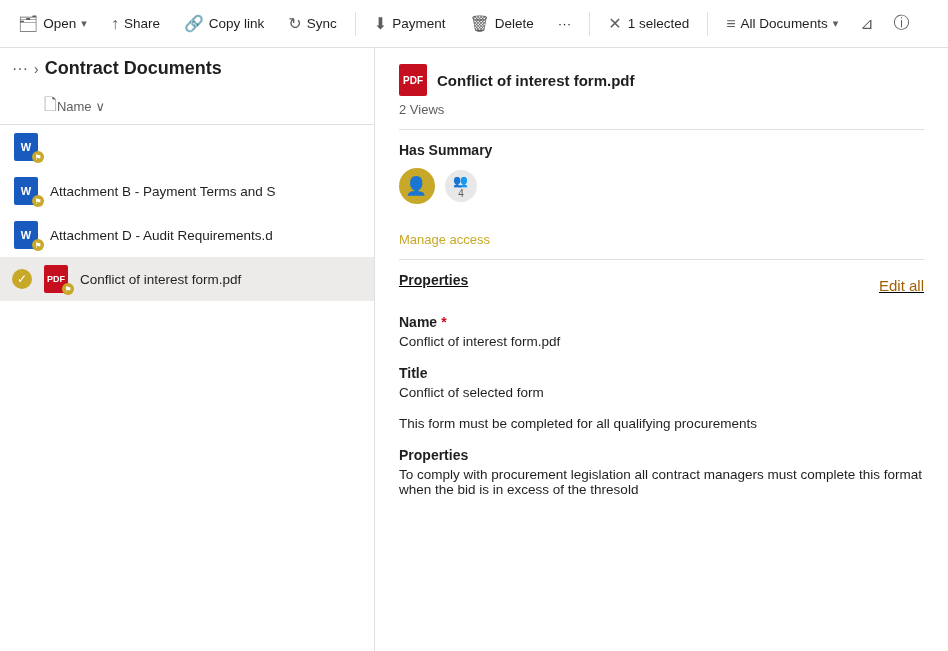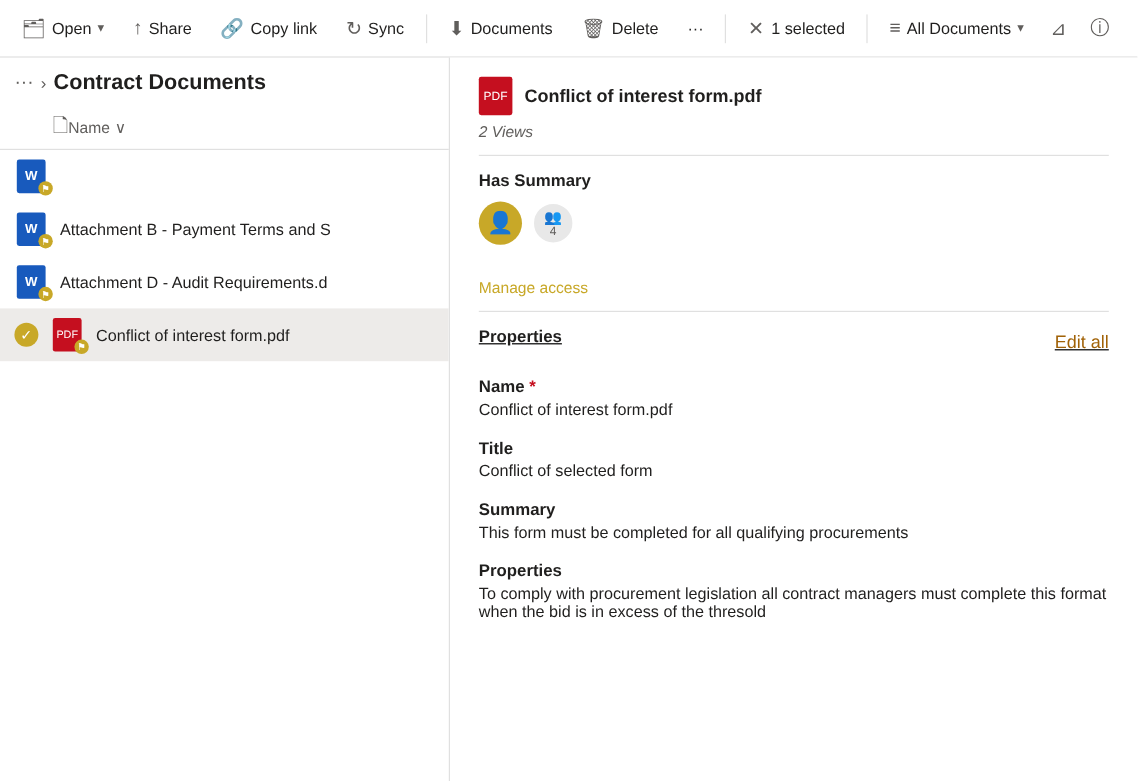--- a/index.html
+++ b/index.html
@@ -266,7 +266,7 @@
   <div class="toolbar-divider"></div>
   <button class="toolbar-btn">
     <span class="toolbar-icon">⬇</span>
-    <span>Documents</span>
+    <span>Payment</span>
   </button>
   <button class="toolbar-btn">
     <span class="toolbar-icon">🗑</span>

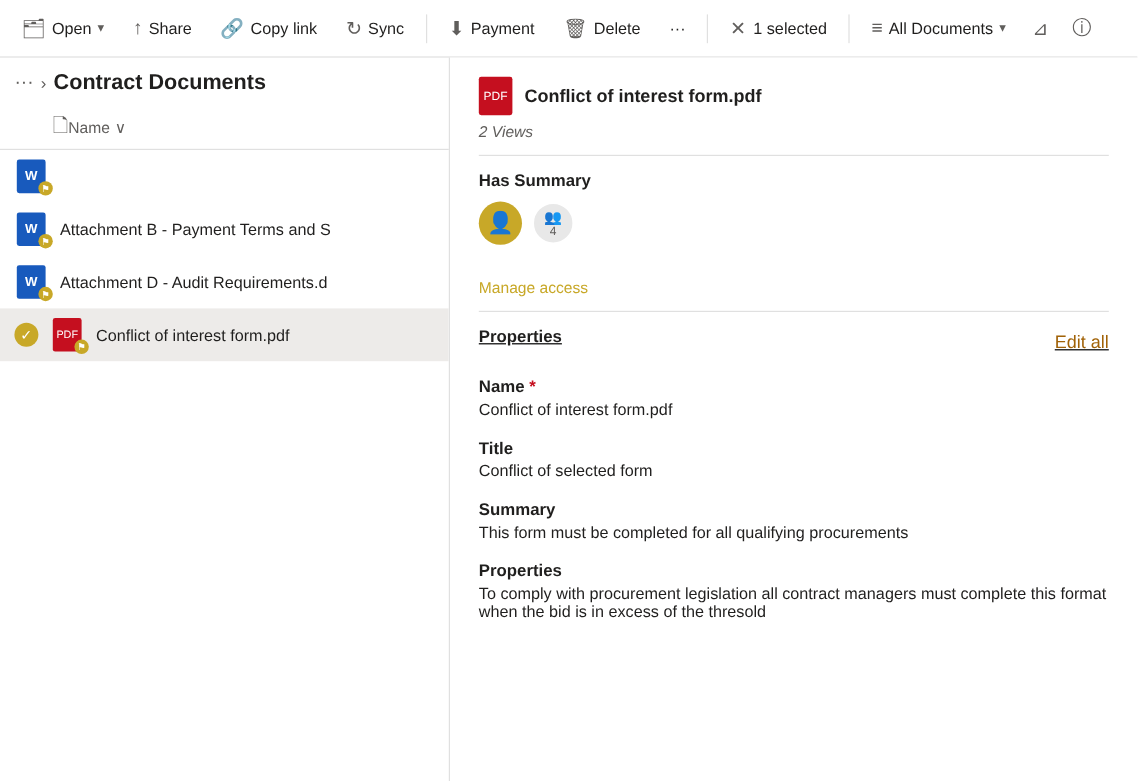--- a/index.html
+++ b/index.html
@@ -136,7 +136,7 @@
       background: #c50f1f;
       border-radius: 2px;
       display: flex; align-items: center; justify-content: center;
-      color: white; font-size: 9px; font-weight: normal;
+      color: white; font-size: 9px; font-weight: bold;
     }
     .pin-badge {
       position: absolute;

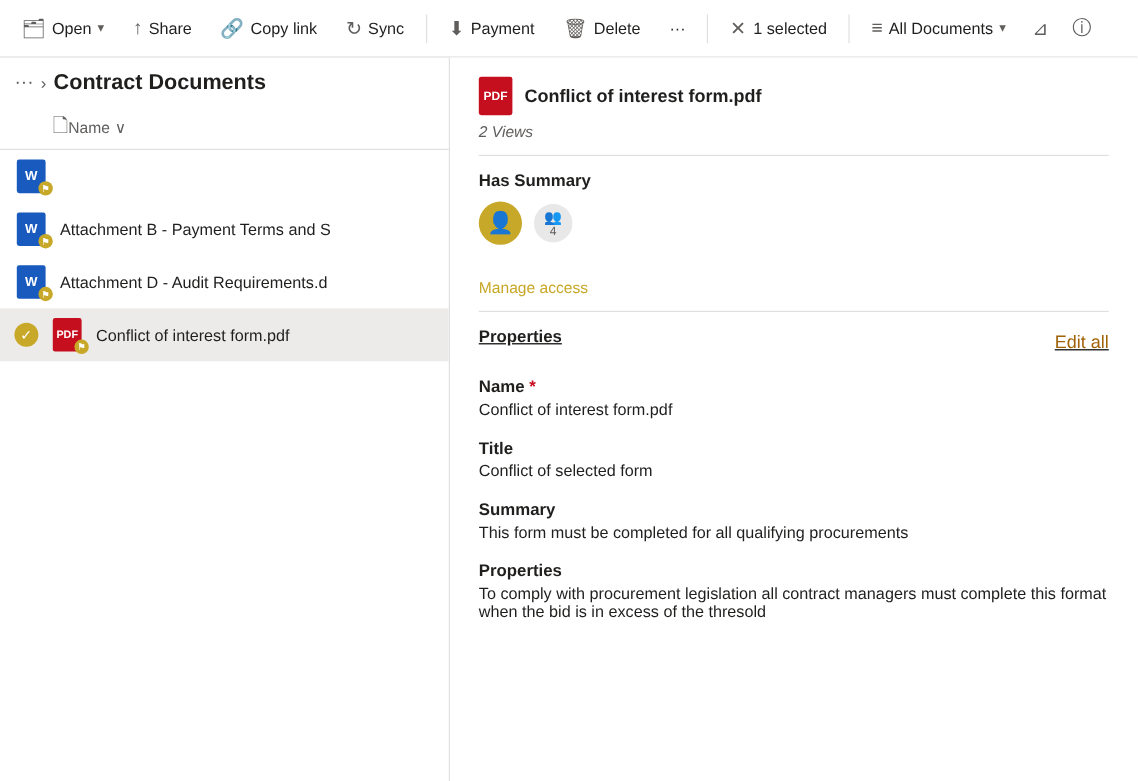--- a/index.html
+++ b/index.html
@@ -178,7 +178,7 @@
       font-weight: 600;
       color: #201f1e;
     }
-    .views-count { font-size: 13px; color: #605e5c; margin-bottom: 4px; font-style: italic; }
+    .views-count { font-size: 13px; color: #605e5c; margin-bottom: 4px; }
 
     .section-divider { height: 1px; background: #e0e0e0; margin: 12px 0; }
 

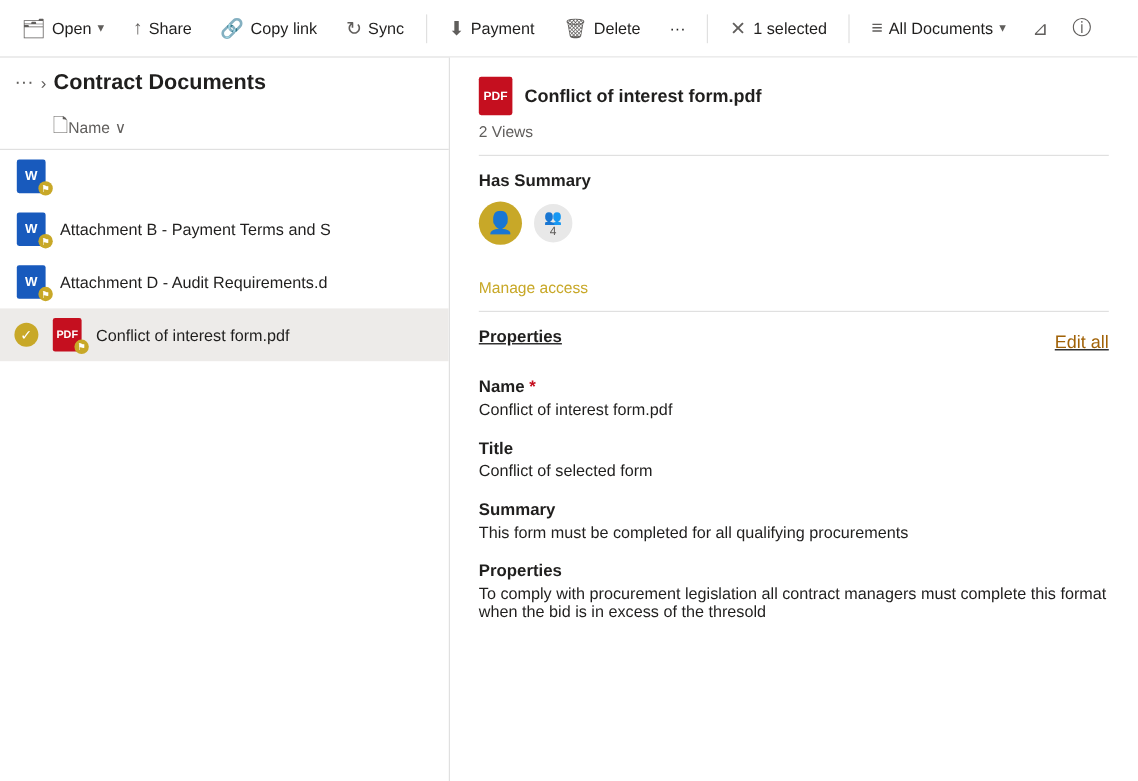--- a/index.html
+++ b/index.html
@@ -390,7 +390,6 @@
       <div class="prop-label">Title</div>
       <div class="prop-value">Conflict of selected form</div>
 
-      <div class="prop-label">Summary</div>
       <div class="prop-value">This form must be completed for all qualifying procurements</div>
 
       <div class="prop-label">Properties</div>

